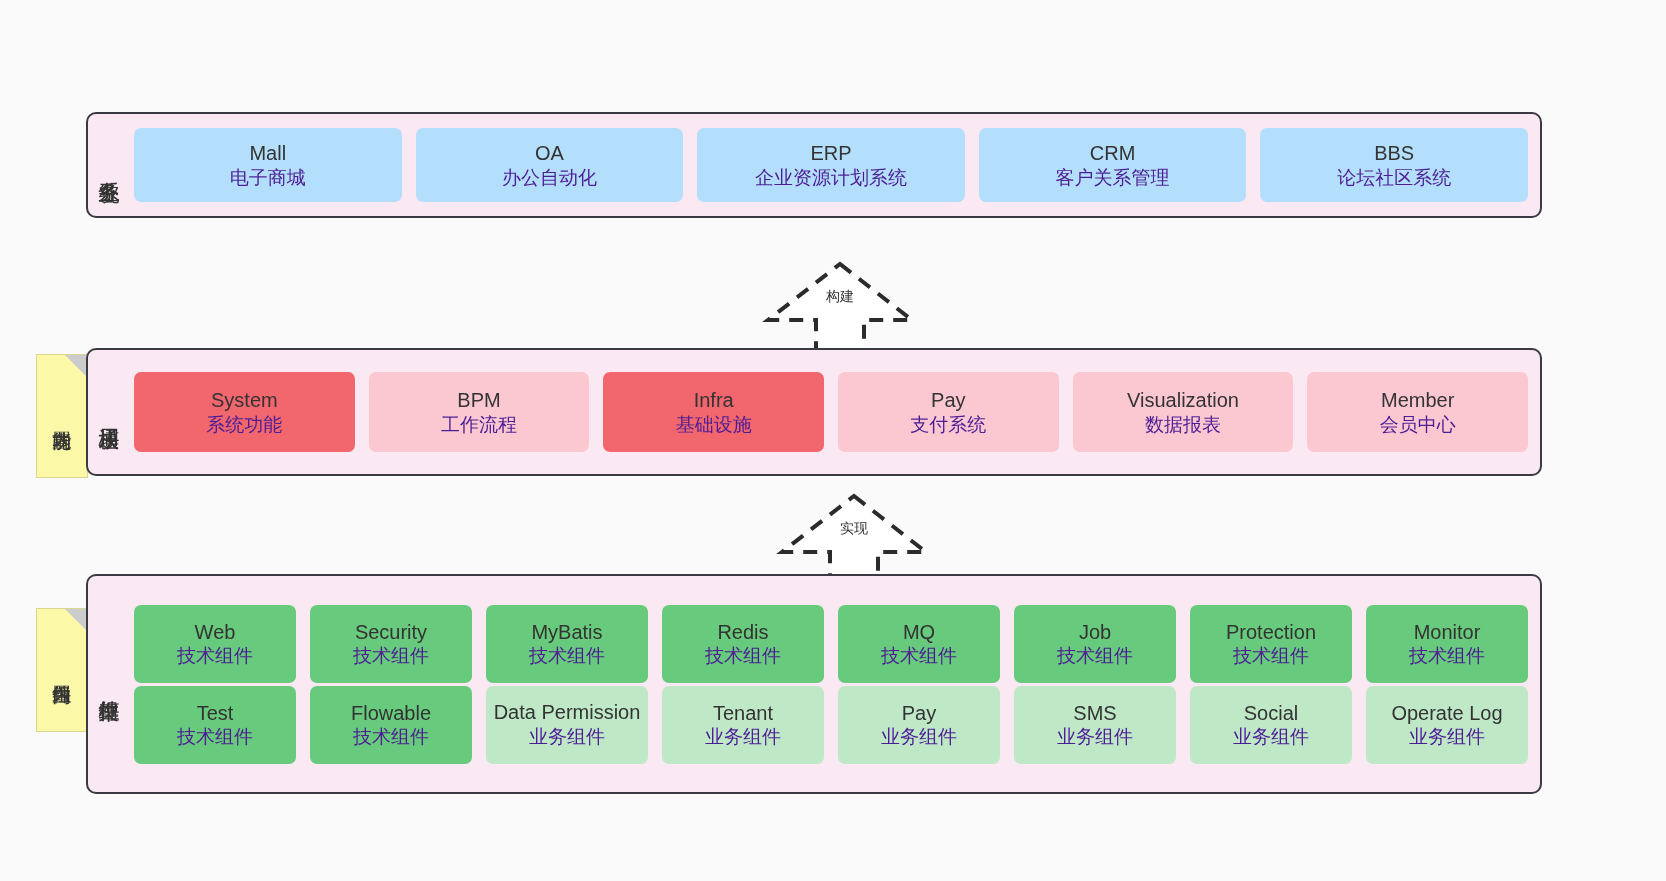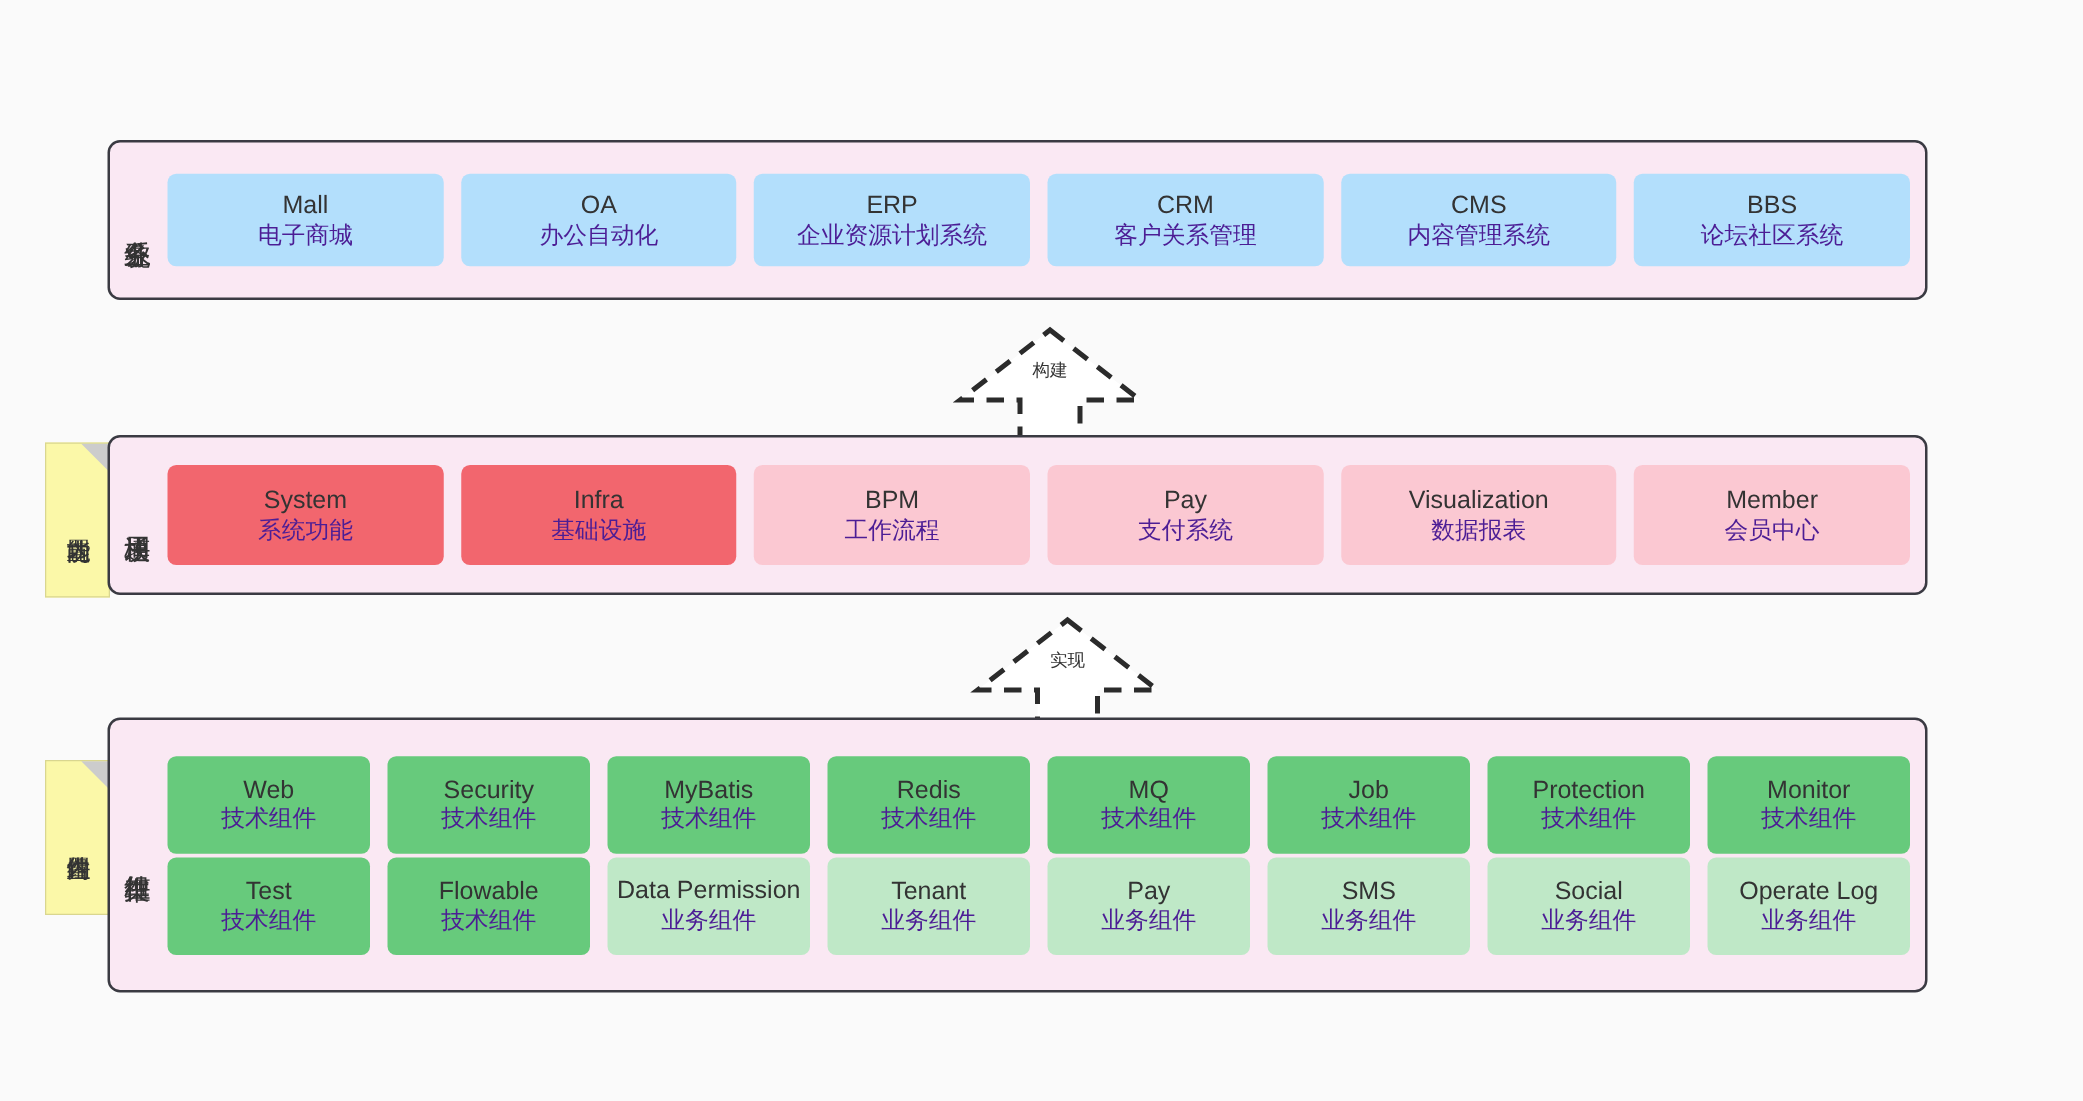--- a/index.html
+++ b/index.html
@@ -97,7 +97,7 @@
   .grnlt { background: #bfe8c7; }
 
   
-  #layer-business { left: 86px;  top: 112px; width: 1456px; height: 128px; }
+  #layer-business { left: 86px;  top: 112px; width: 1456px; height: 106px; }
   #layer-business .row { height: 74px; }
 
   #layer-common   { left: 86px;  top: 348px; width: 1456px; height: 128px; }

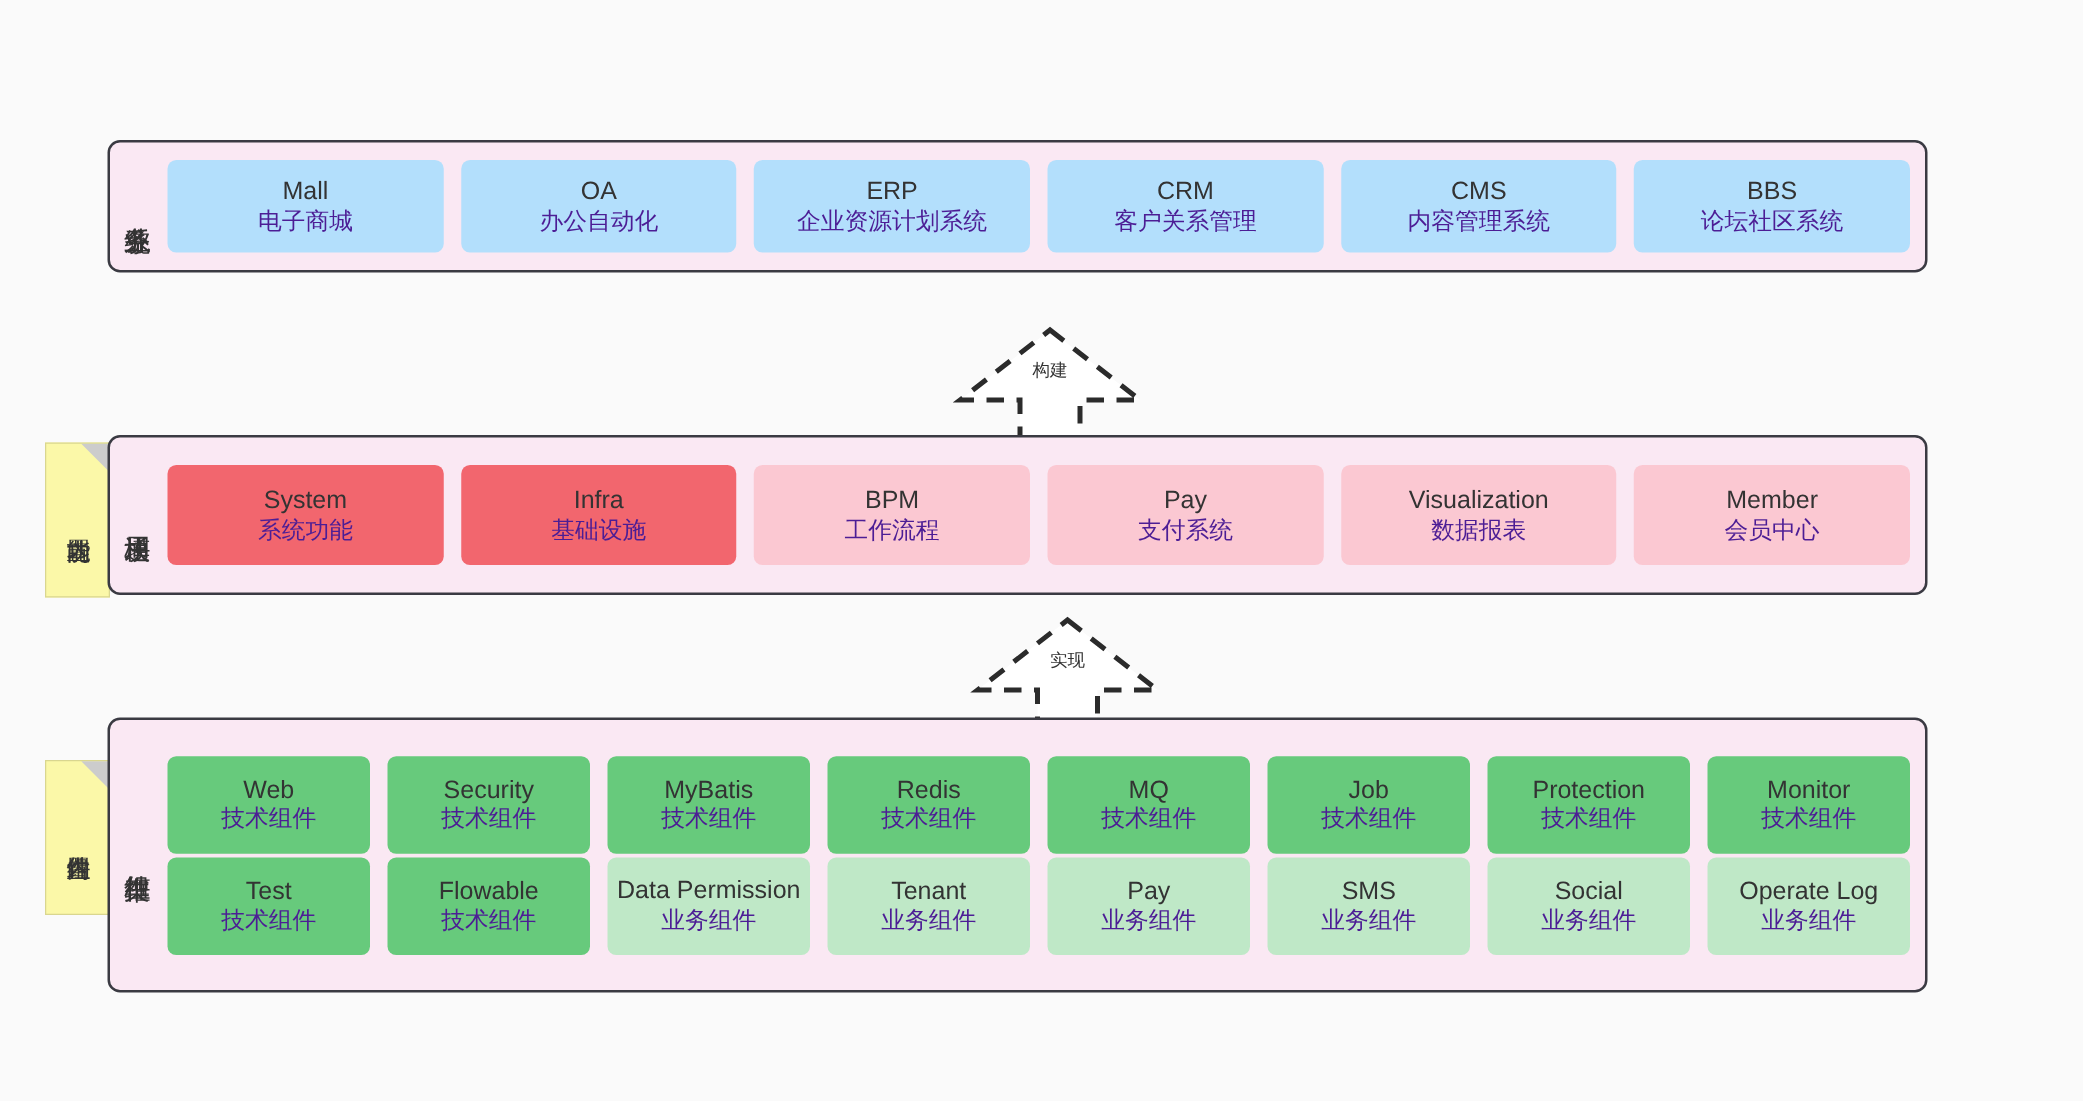--- a/index.html
+++ b/index.html
@@ -183,10 +183,6 @@
           <div class="cn">客户关系管理</div>
         </div>
         <div class="node blue">
-          <div class="en">CMS</div>
-          <div class="cn">内容管理系统</div>
-        </div>
-        <div class="node blue">
           <div class="en">BBS</div>
           <div class="cn">论坛社区系统</div>
         </div>

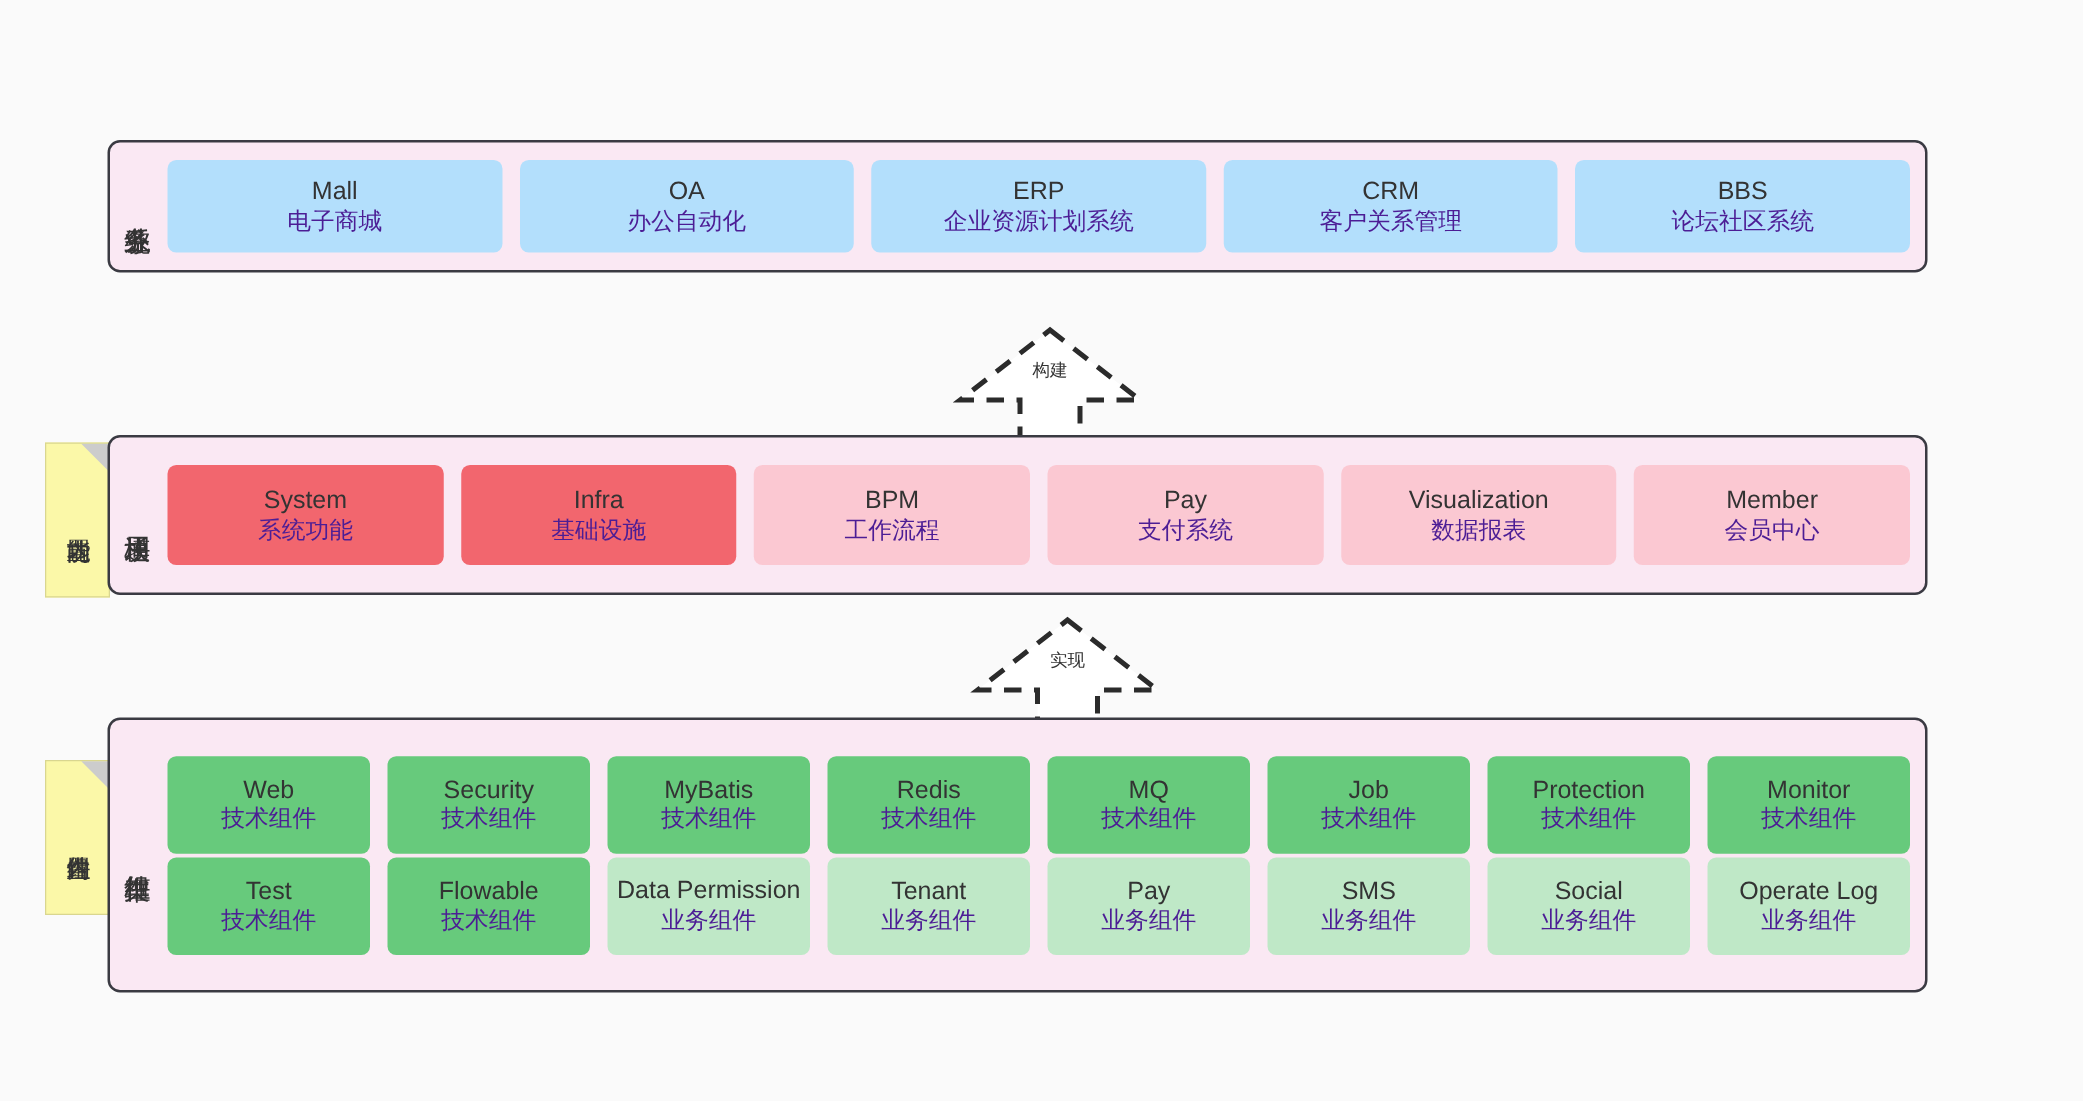--- a/index.html
+++ b/index.html
@@ -210,13 +210,13 @@
           <div class="en">System</div>
           <div class="cn">系统功能</div>
         </div>
+        <div class="node redlt">
+          <div class="en">BPM</div>
+          <div class="cn">工作流程</div>
+        </div>
         <div class="node redst">
           <div class="en">Infra</div>
           <div class="cn">基础设施</div>
-        </div>
-        <div class="node redlt">
-          <div class="en">BPM</div>
-          <div class="cn">工作流程</div>
         </div>
         <div class="node redlt">
           <div class="en">Pay</div>

